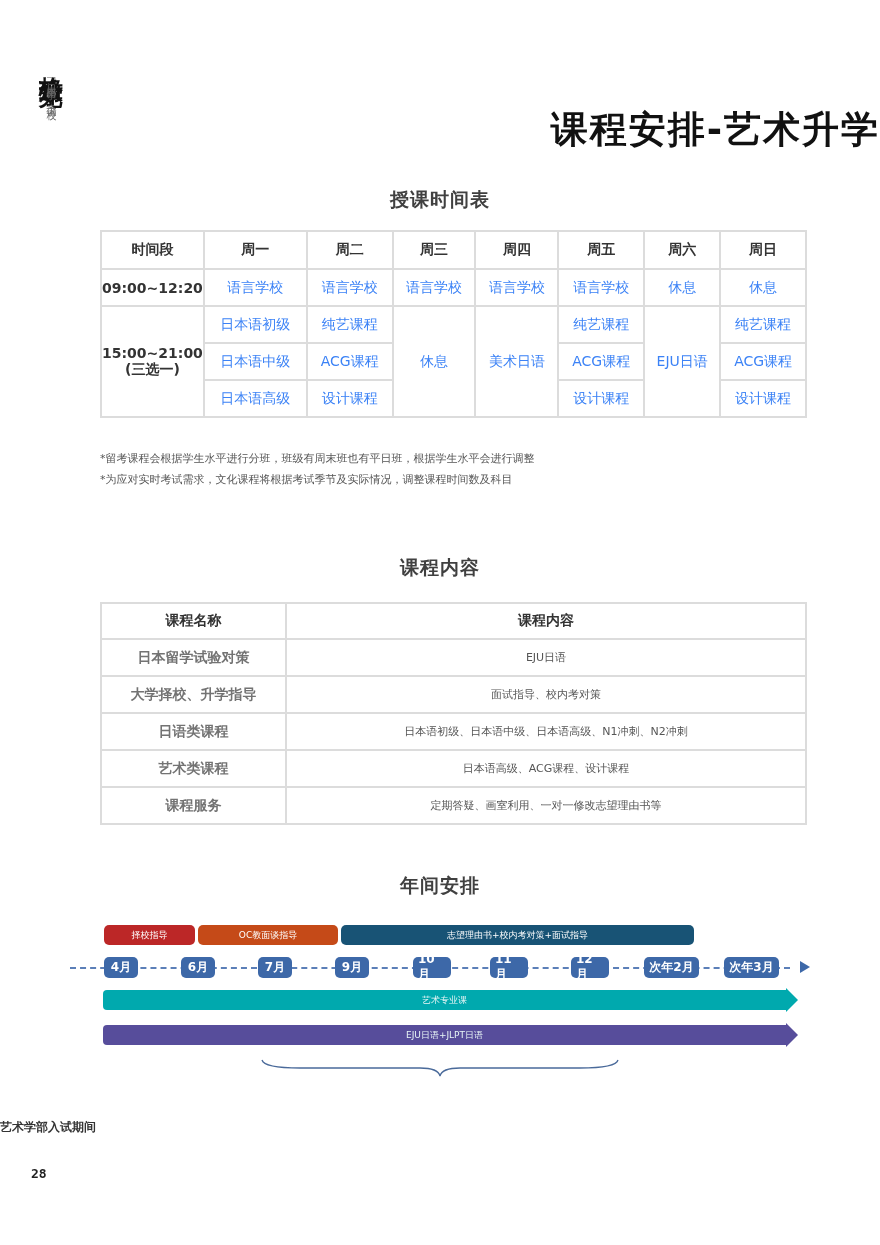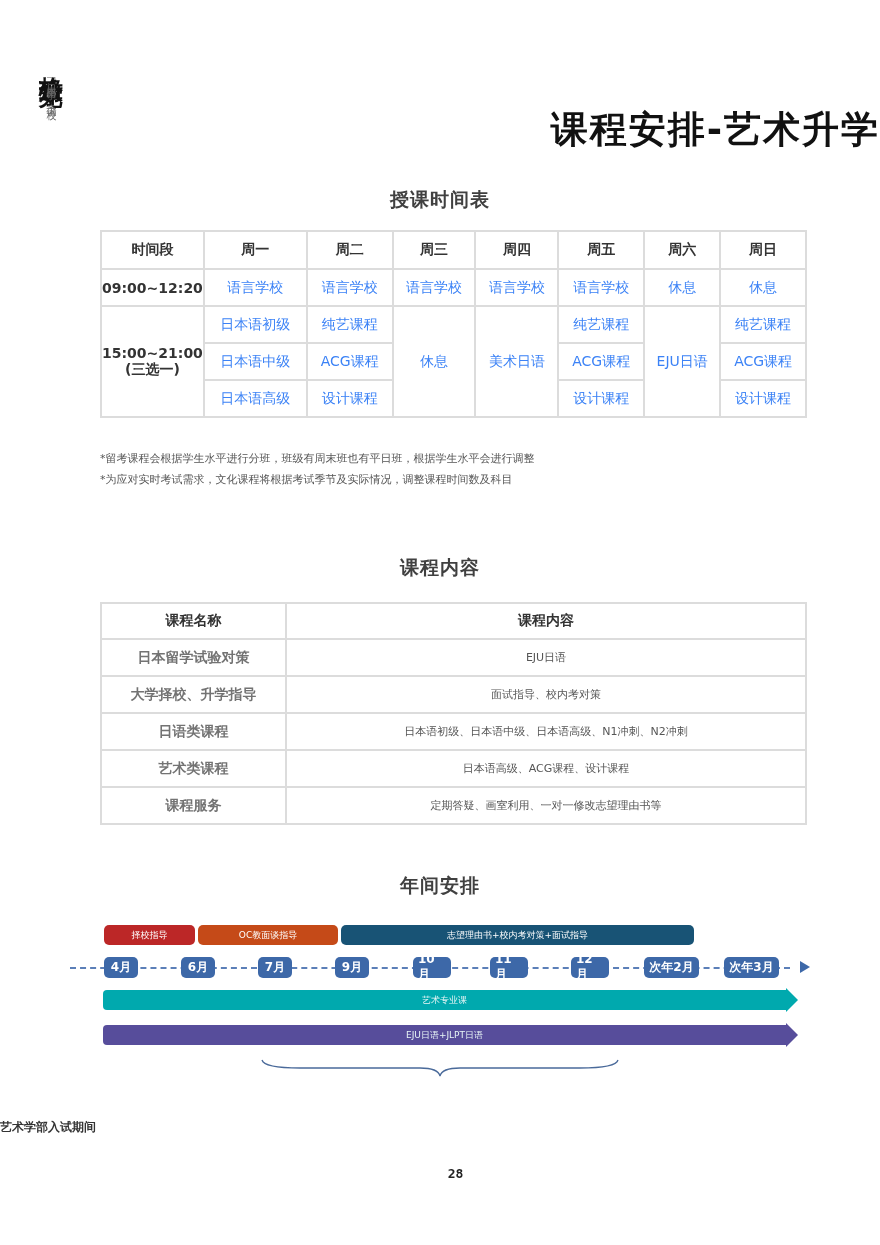--- a/index.html
+++ b/index.html
@@ -50,7 +50,7 @@
   .brace { position: absolute; left: 260px; top: 1058px; width: 360px; height: 20px; }
   .brace-label { position: absolute; left: 0; right: 0; top: 1087px; text-align: left;
                  font-size: 12px; font-weight: 900; color: #333; margin-top: 32px; }
-  .page-num { position: absolute; left: 0; right: 0; top: 1166px; text-align: center;
+  .page-num { position: absolute; left: 0; right: 0; top: 1166px; 
               font-size: 13px; font-weight: 900; color: #222; font-family: "DejaVu Sans Mono", monospace; margin-left: 31px; }
 </style>
 </head>

